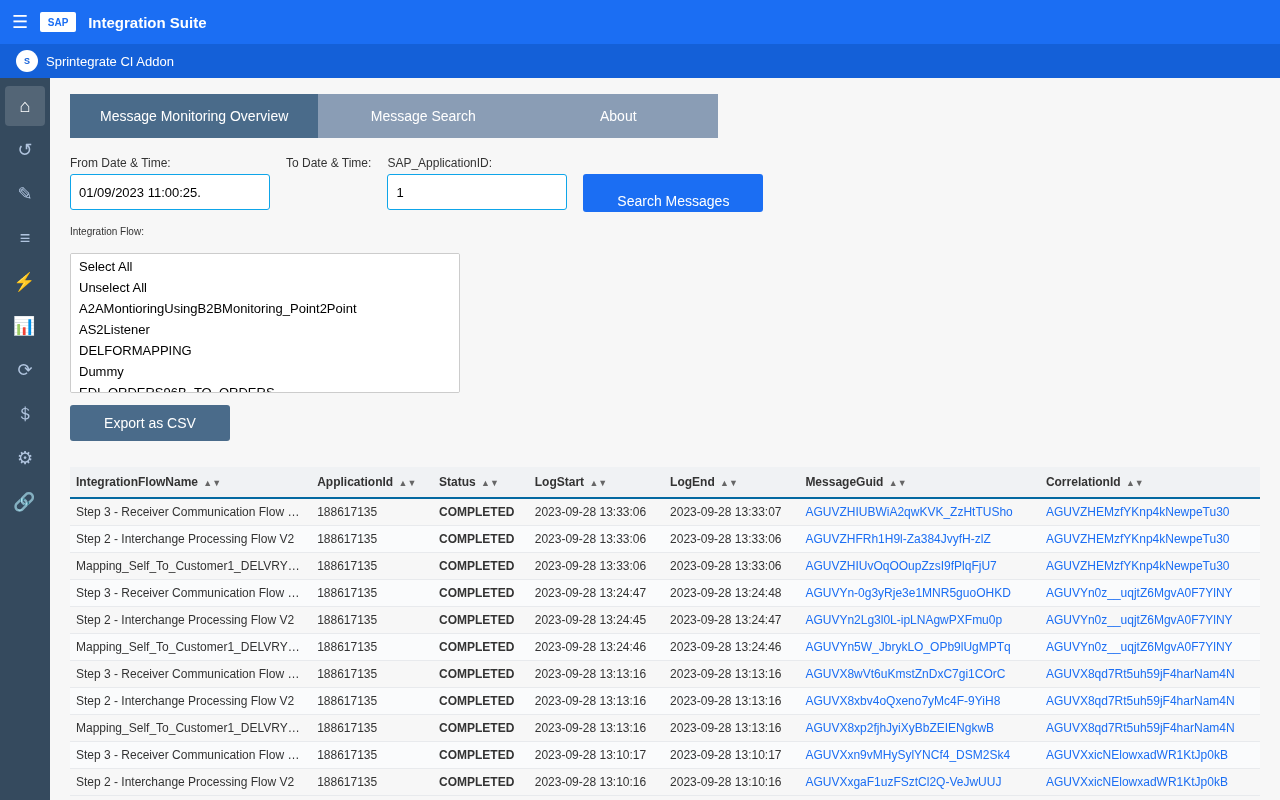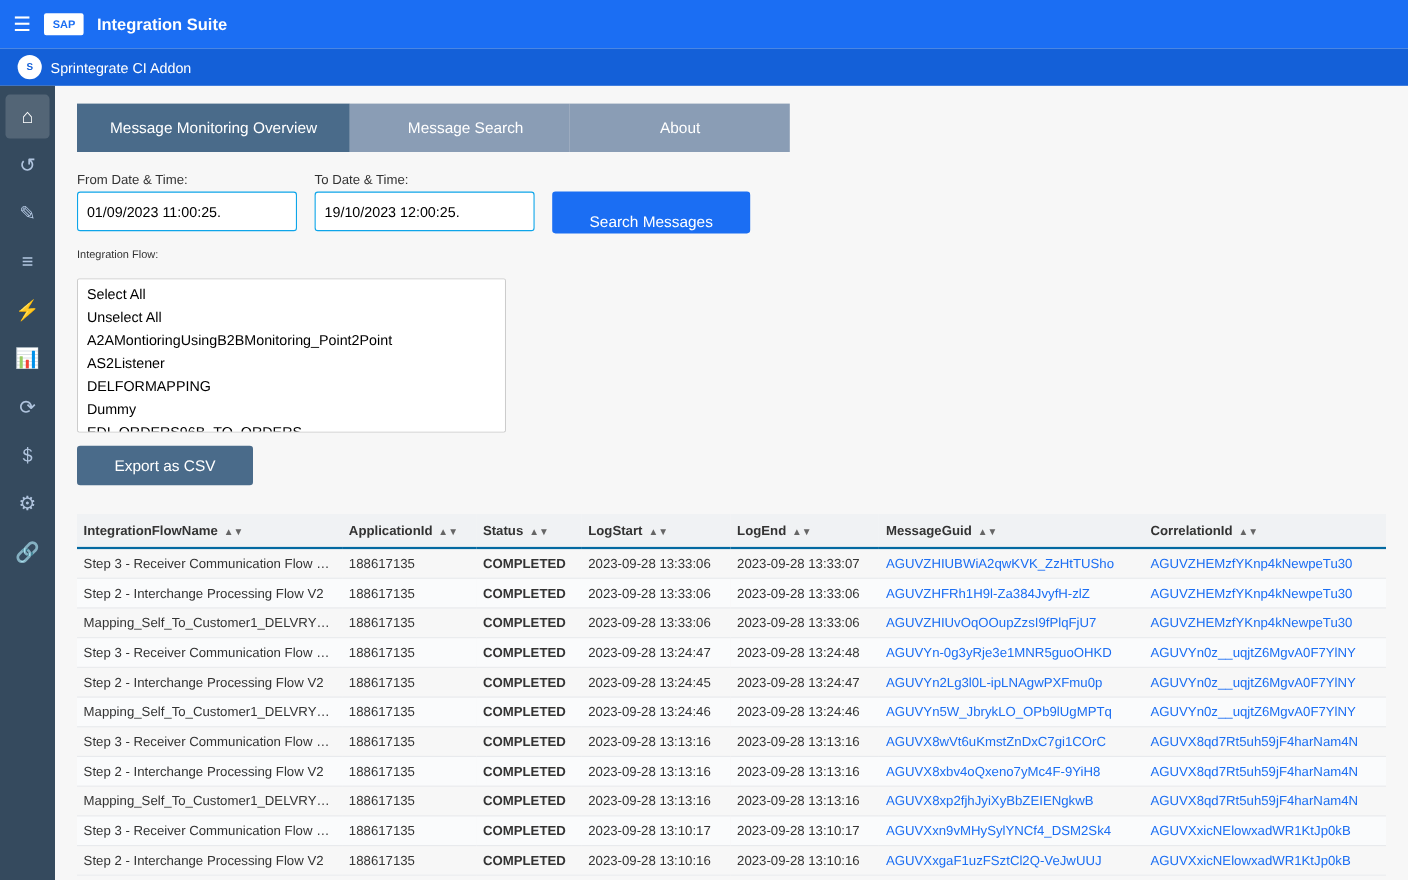--- a/index.html
+++ b/index.html
@@ -219,6 +219,10 @@
         <label>To Date &amp; Time:</label>
         <input type="text" value="19/10/2023 12:00:25." style="width: 200px;">
       </div>
+      <div class="form-group">
+        <label>SAP_ApplicationID:</label>
+        <input type="text" value="1" style="width: 180px;">
+      </div>
       <button class="search-btn" style="margin-top:18px;">Search Messages</button>
     </div>
 

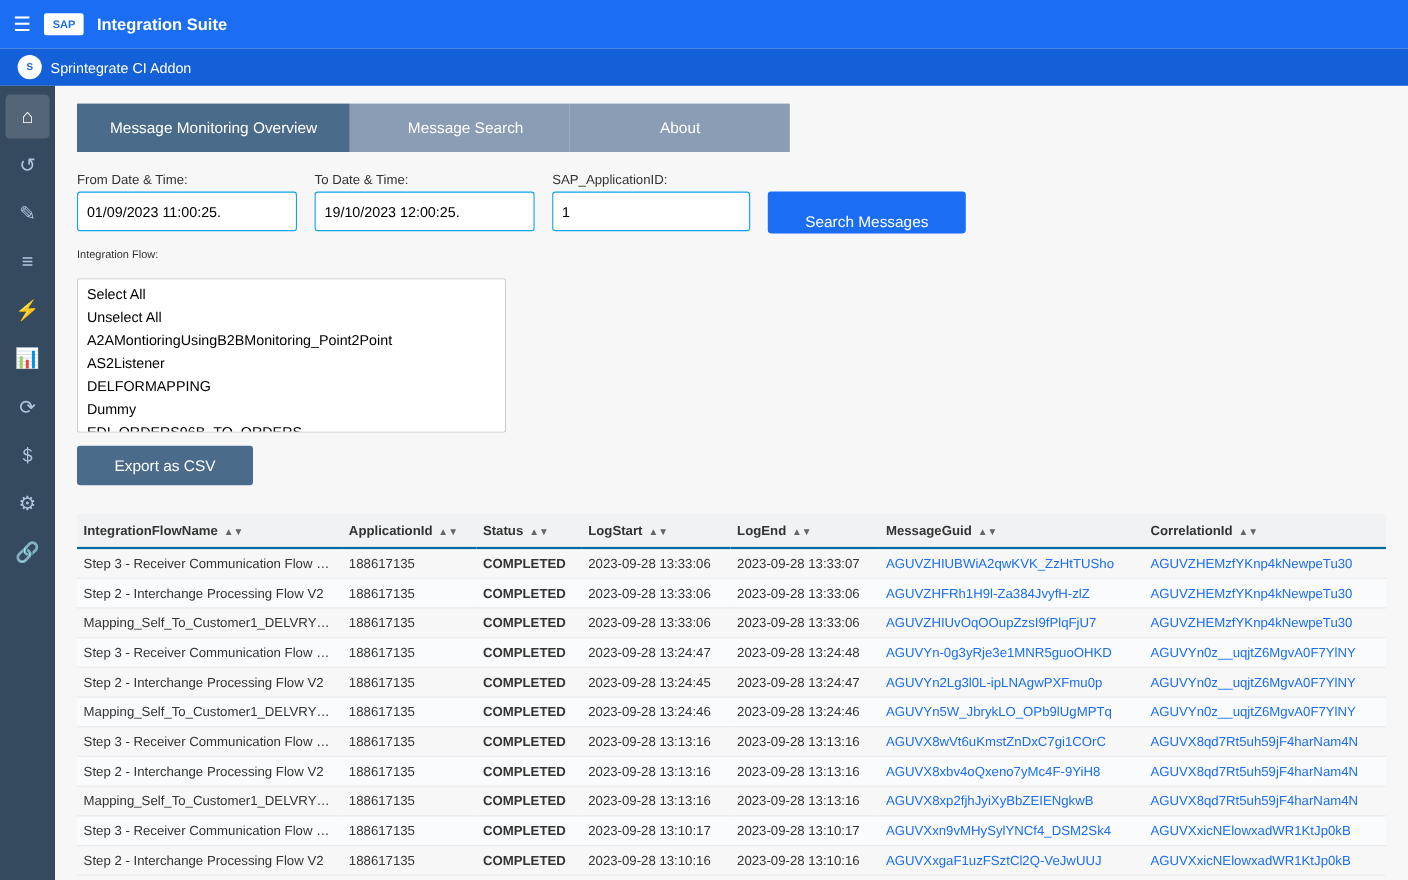--- a/index.html
+++ b/index.html
@@ -217,7 +217,6 @@
       </div>
       <div class="form-group">
         <label>To Date &amp; Time:</label>
-        <input type="text" value="19/10/2023 12:00:25." style="width: 200px;">
       </div>
       <div class="form-group">
         <label>SAP_ApplicationID:</label>

